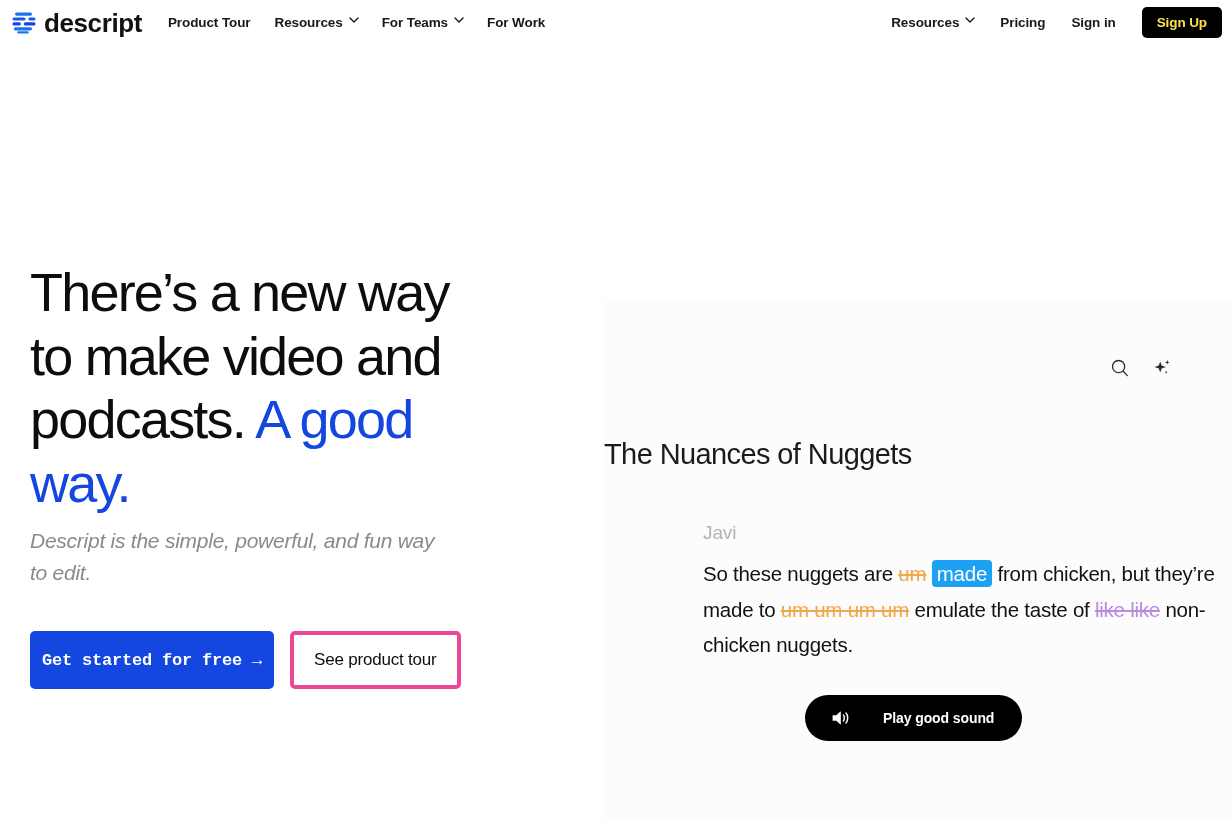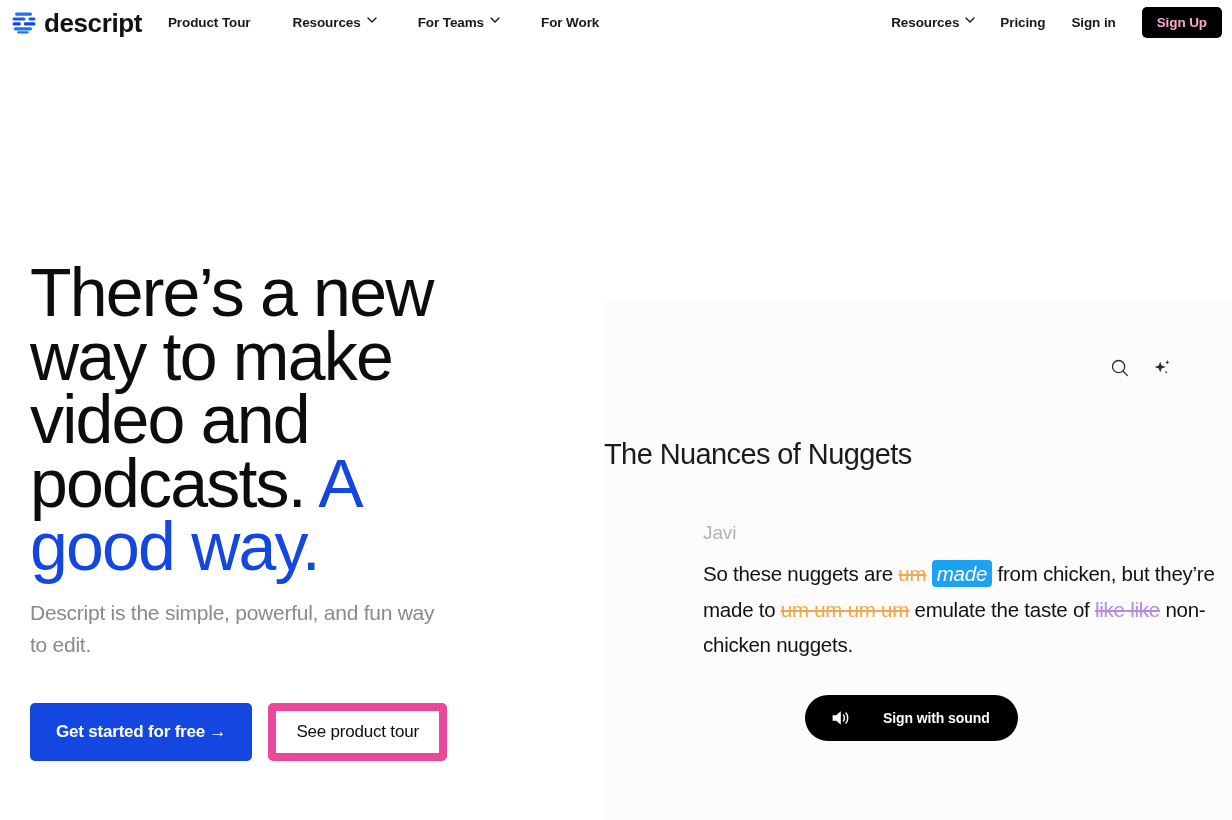--- a/index.html
+++ b/index.html
@@ -52,7 +52,7 @@
   .nav-links {
     display: flex;
     align-items: center;
-    gap: 42px;
+    gap: 24px;
   }
   .nav-link {
     display: inline-flex;

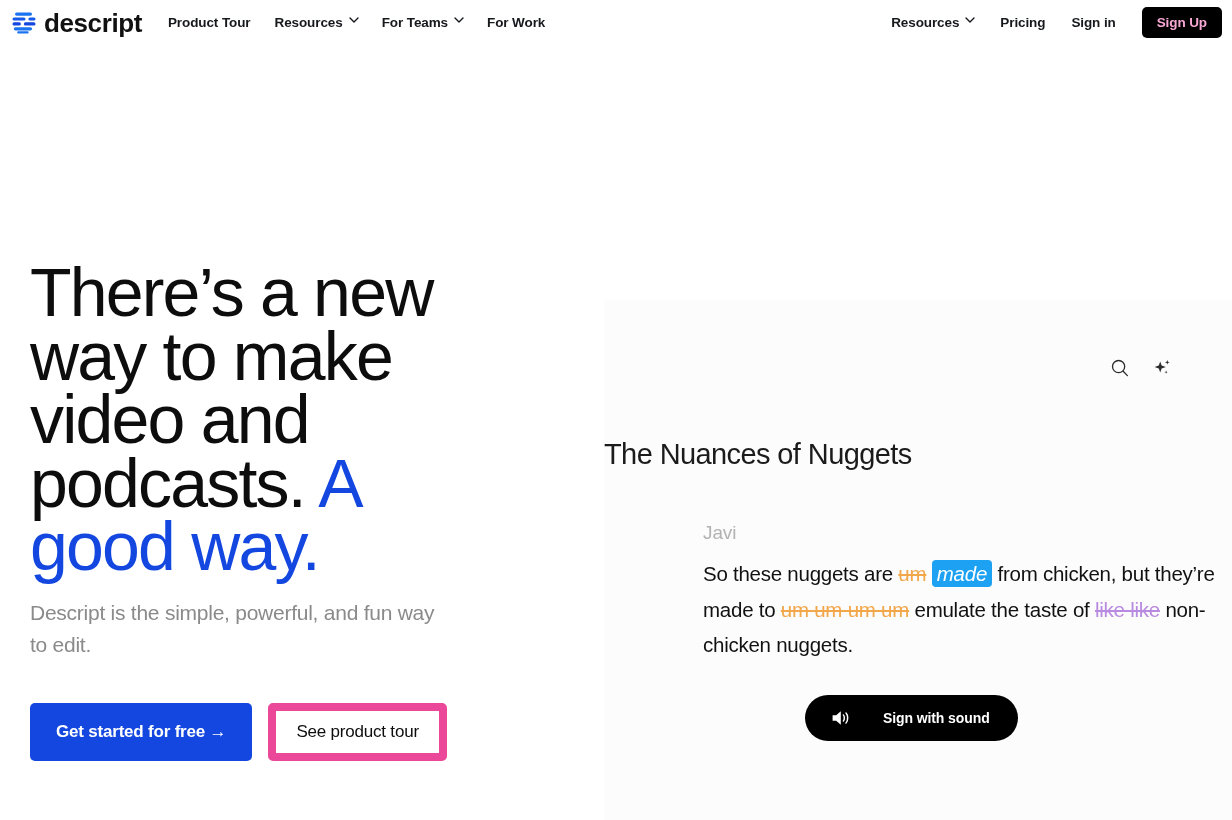--- a/index.html
+++ b/index.html
@@ -83,7 +83,7 @@
   }
   .signup-btn {
     background: #000000;
-    color: #f9a8d4;
+    color: #fde047;
     font-size: 13.5px;
     font-weight: bold;
     border: none;

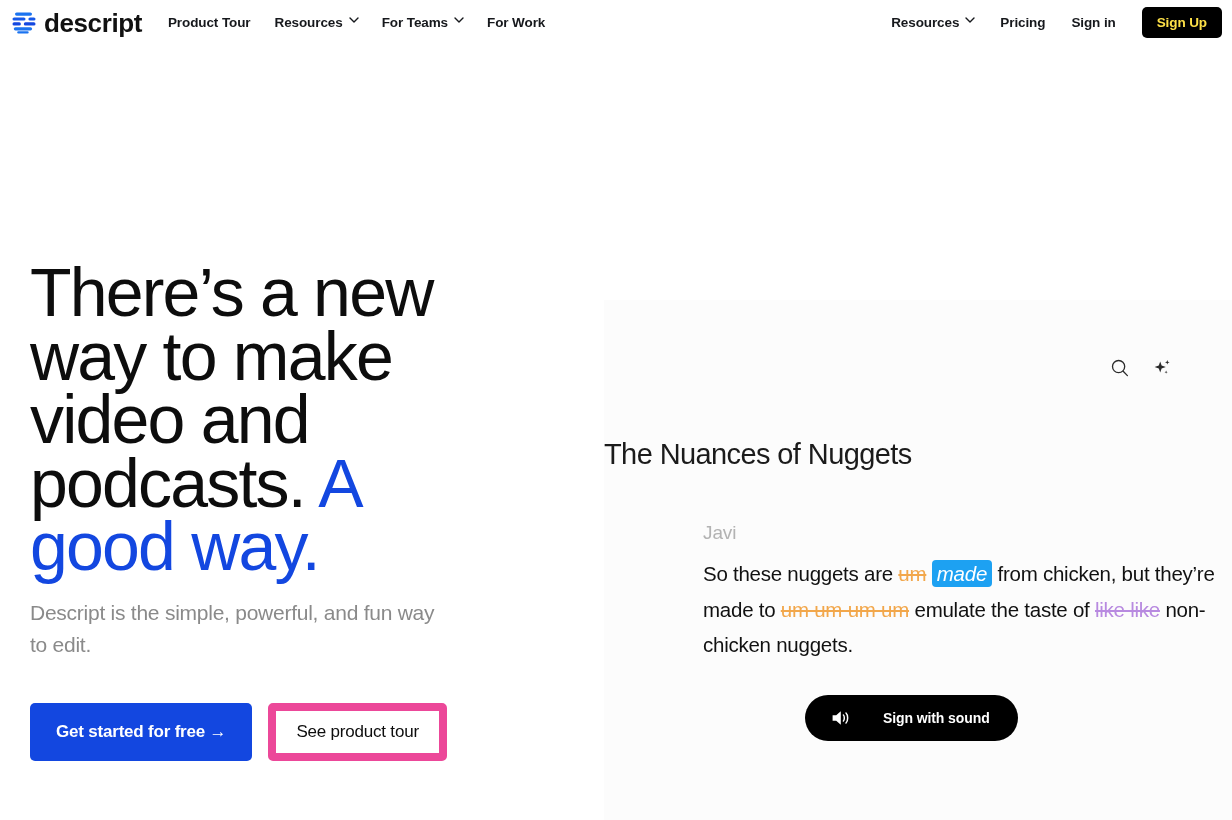--- a/index.html
+++ b/index.html
@@ -111,7 +111,7 @@
     width: 500px;
   }
   .headline {
-    font-size: 68px;
+    font-size: 54px;
     line-height: 63.5px;
     font-weight: normal;
     letter-spacing: -1.8px;

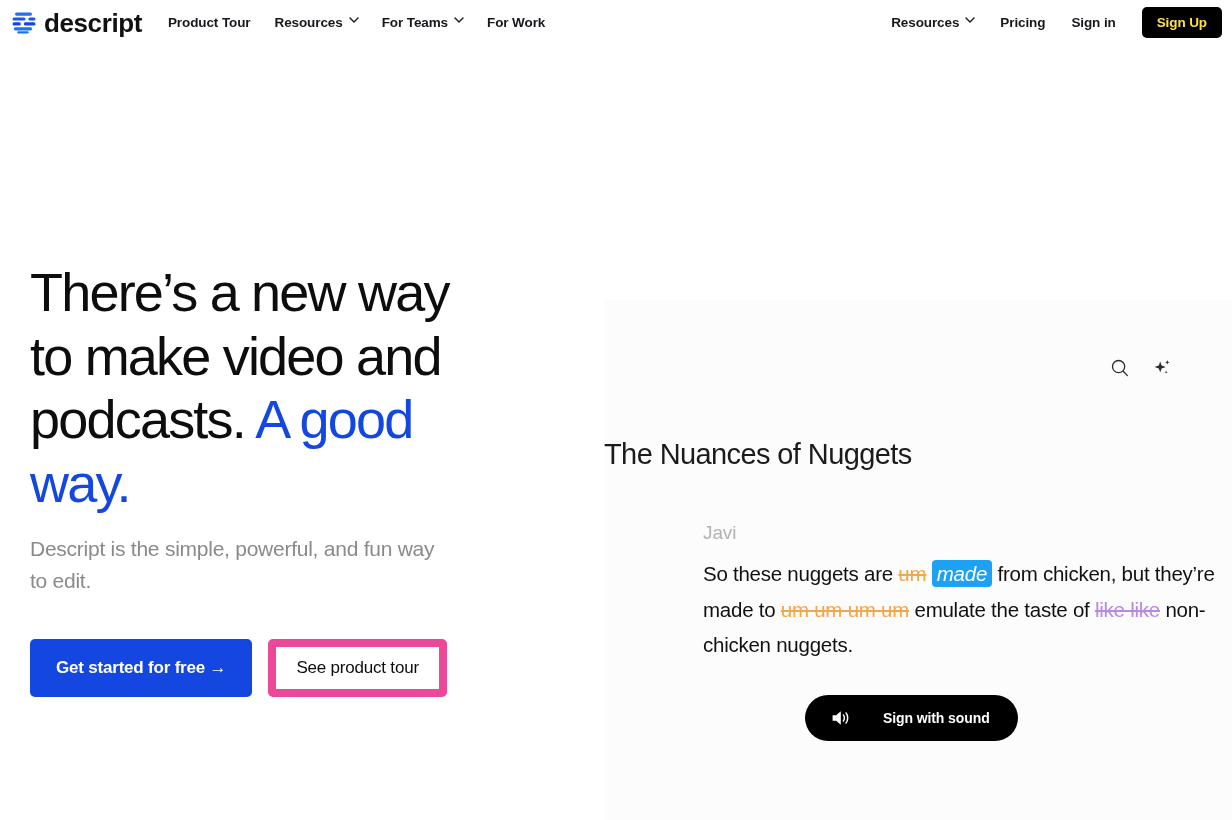--- a/index.html
+++ b/index.html
@@ -121,12 +121,13 @@
   .headline .accent { color: #1347e0; }
 
   .subhead {
-    margin-top: 18px;
+    margin-top: 10px;
     font-size: 21px;
     line-height: 32px;
     color: #8a8a8a;
     letter-spacing: -0.25px;
     width: 420px;
+    font-style: italic;
   }
 
   .cta-row {

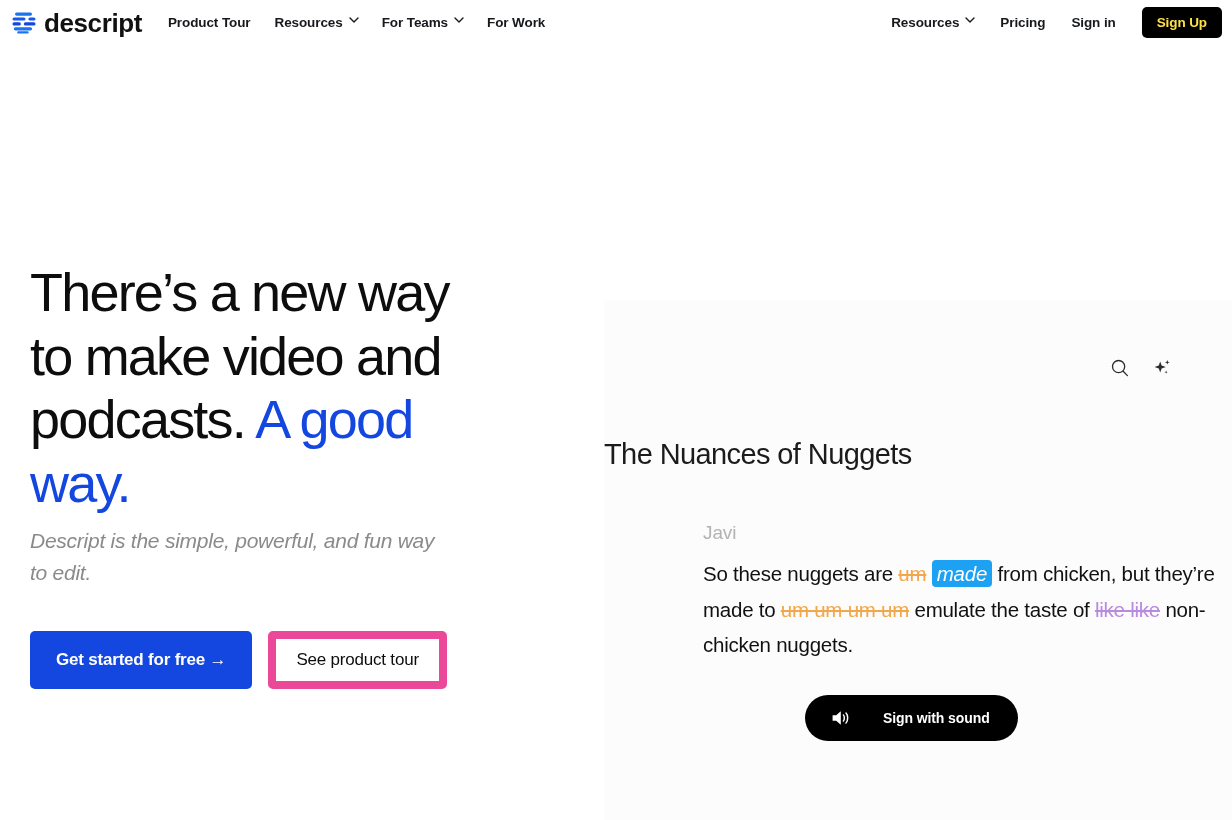--- a/index.html
+++ b/index.html
@@ -236,7 +236,6 @@
     color: #ffffff;
     border-radius: 4px;
     padding: 2px 5px;
-    font-style: italic;
   }
 
   .play-btn {

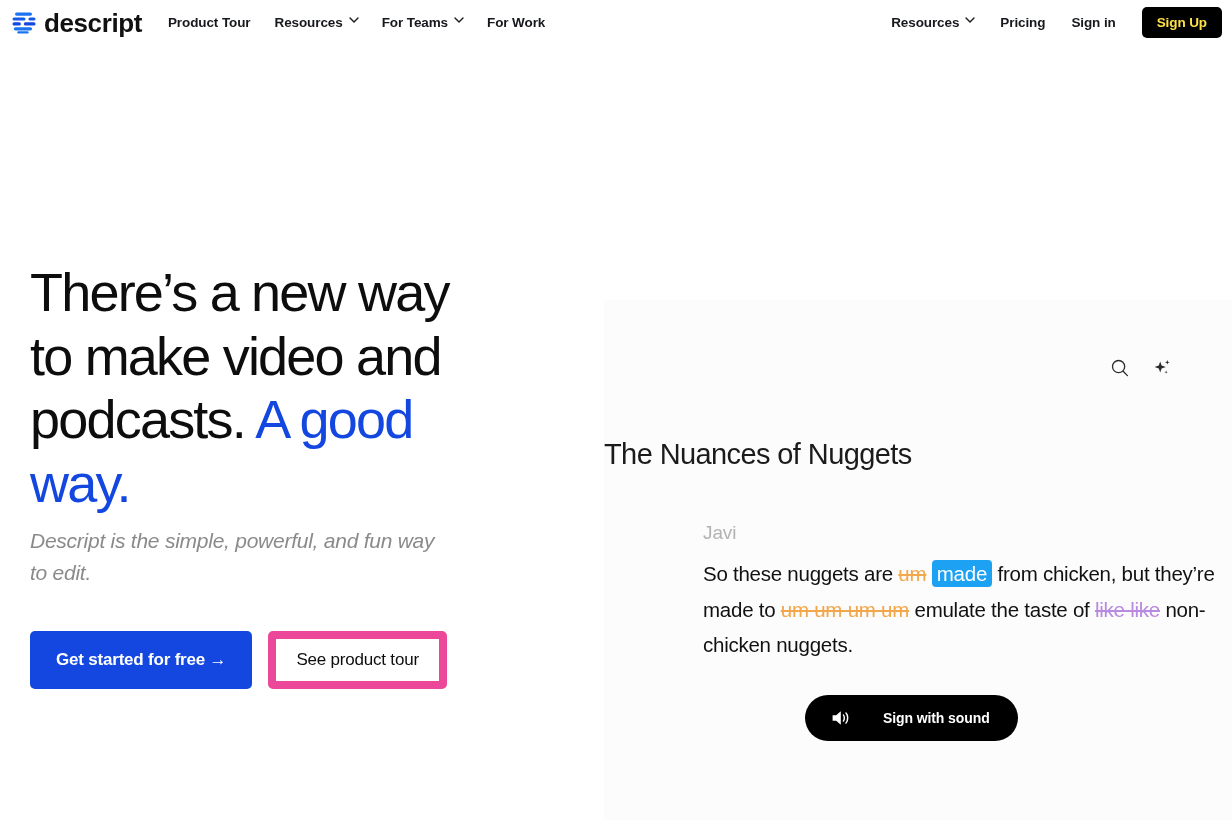--- a/index.html
+++ b/index.html
@@ -143,10 +143,10 @@
     font-weight: bold;
     border: none;
     border-radius: 5px;
-    padding: 0 26px;
+    padding: 0 12px;
     height: 58px;
     cursor: pointer;
-    font-family: Liberation Sans, sans-serif;
+    font-family: Liberation Mono, monospace;
     letter-spacing: -0.2px;
     white-space: nowrap;
   }

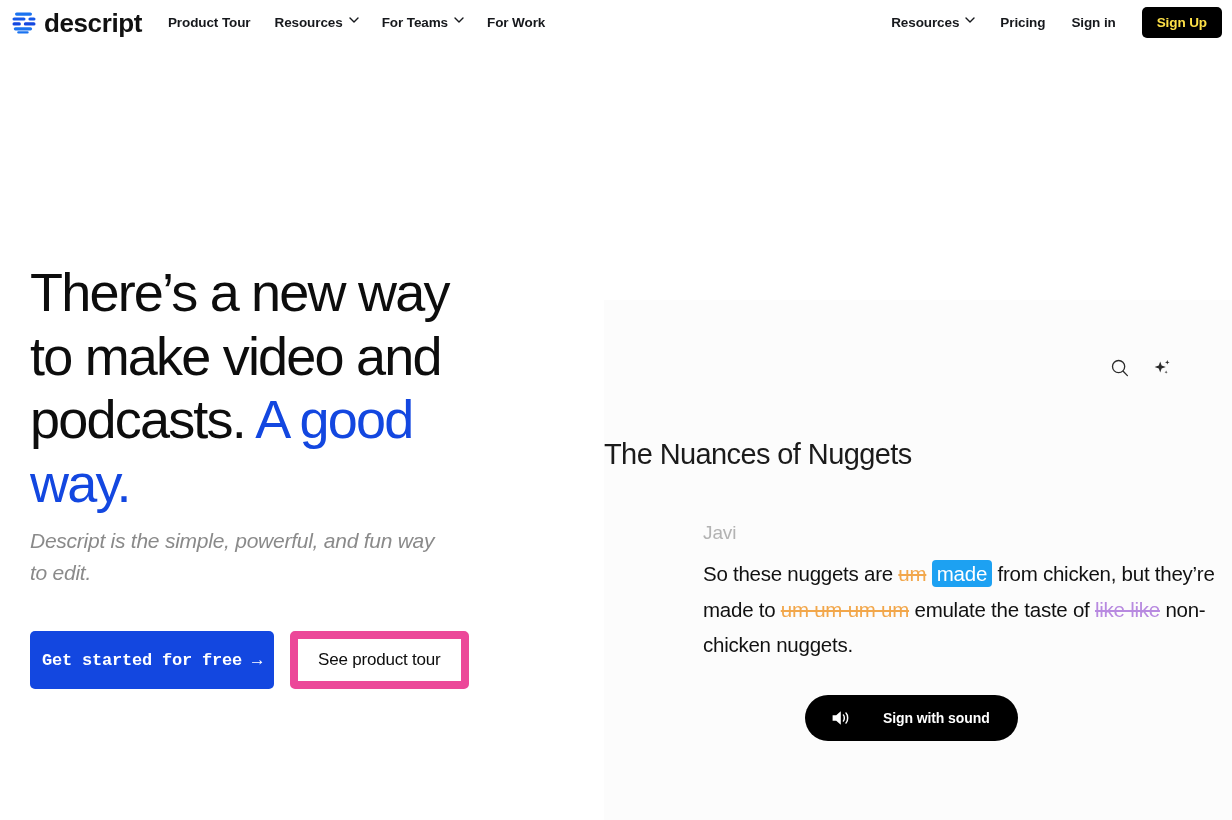--- a/index.html
+++ b/index.html
@@ -155,7 +155,7 @@
     color: #0d0d0d;
     font-size: 17px;
     font-weight: normal;
-    border: 8px solid #ec4899;
+    border: 4px solid #ec4899;
     border-radius: 5px;
     padding: 0 20px;
     height: 58px;

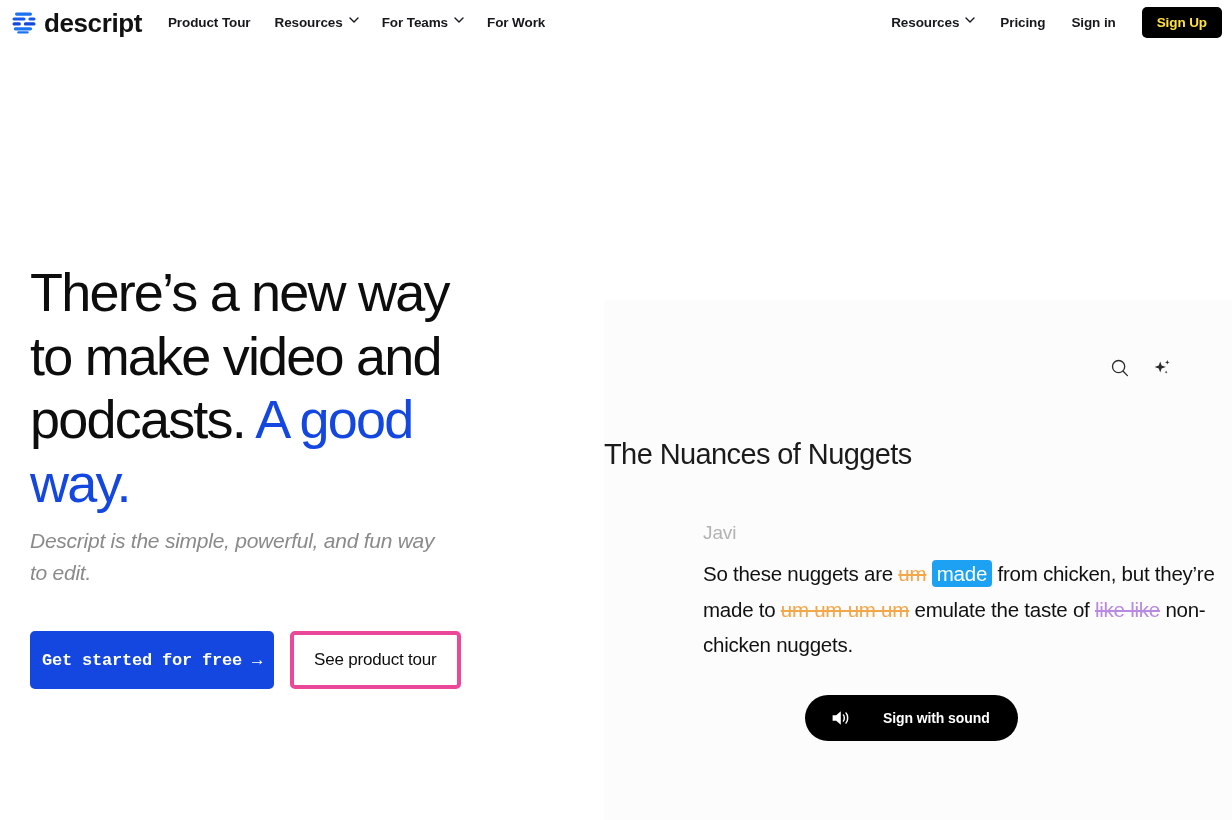--- a/index.html
+++ b/index.html
@@ -378,7 +378,7 @@
           <path d="M15.0 4.0 C17.2 6.0 17.2 12.0 15.0 14.0" fill="none" stroke="#ffffff" stroke-width="1.5" stroke-linecap="round"></path>
         </svg>
       </span>
-      <span class="play-label">Sign with sound</span>
+      <span class="play-label">Play good sound</span>
     </button>
 
   </section>

